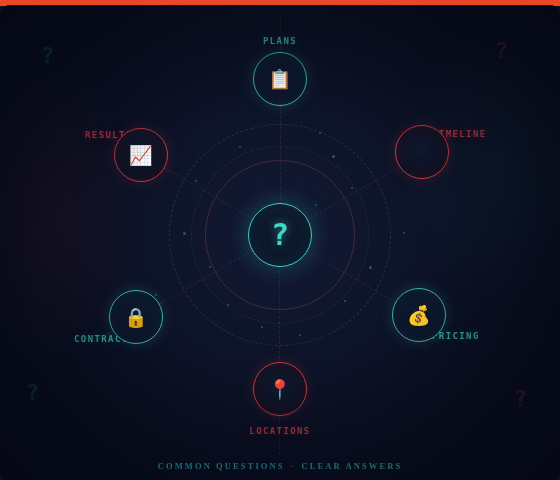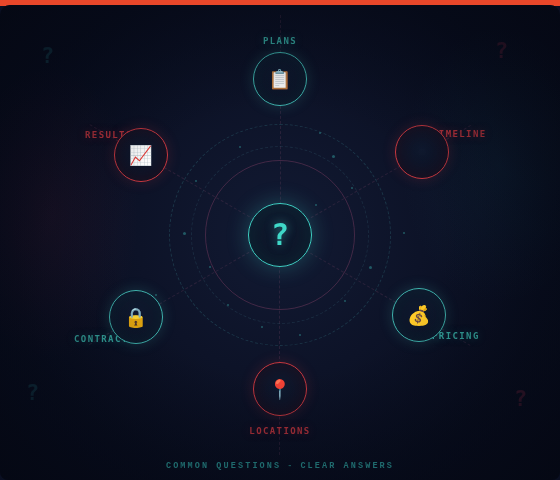--- a/index.html
+++ b/index.html
@@ -142,7 +142,7 @@
   .footer{
     position:absolute;left:0;bottom:9px;width:560px;
     text-align:center;
-    font-family:Liberation Mono, monospace;
+    font-family:Liberation Serif, serif;
     font-size:8.5px;font-weight:700;letter-spacing:2.1px;
     color:#1f6a6d;
     user-select:none;

